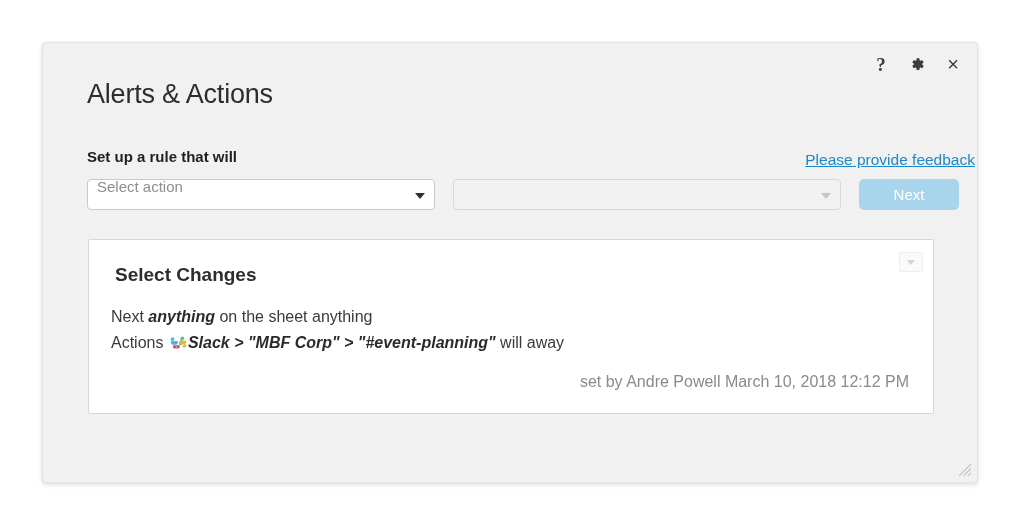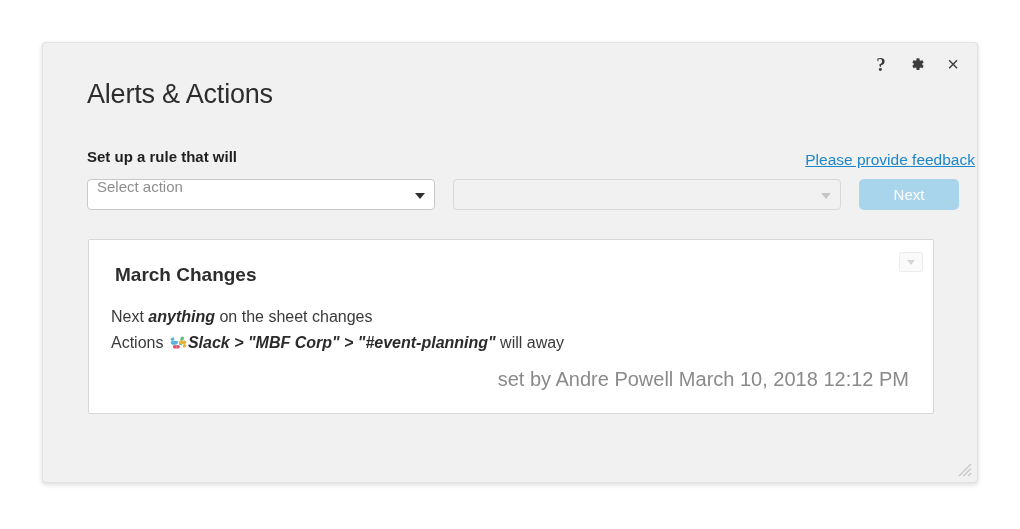--- a/index.html
+++ b/index.html
@@ -290,7 +290,7 @@
         <i></i>
       </div>
 
-      <div class="card-title">March Changes</div>
+      <div class="card-title">Select Changes</div>
 
       <div class="card-line line1">
         <span>Next </span><b>anything</b><span> on the sheet changes</span>

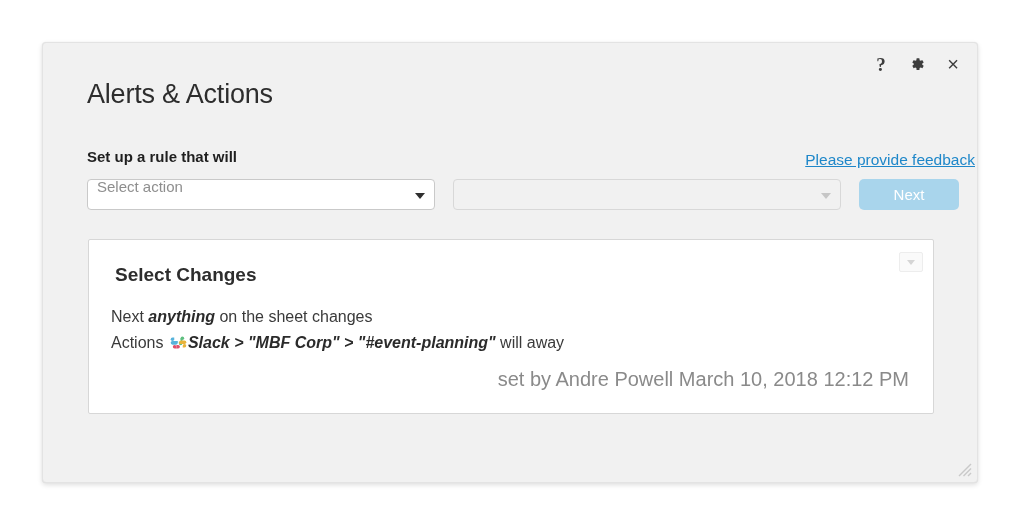--- a/index.html
+++ b/index.html
@@ -293,7 +293,7 @@
       <div class="card-title">Select Changes</div>
 
       <div class="card-line line1">
-        <span>Next </span><b>anything</b><span> on the sheet changes</span>
+        <span>Next </span><b>anything</b><span> on the sheet anything</span>
       </div>
 
       <div class="card-line line2">

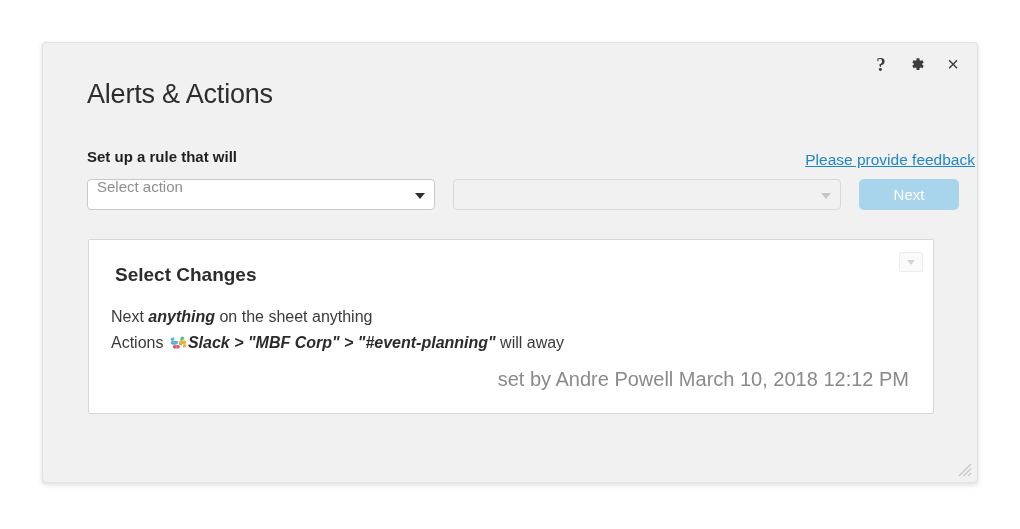--- a/index.html
+++ b/index.html
@@ -225,7 +225,7 @@
     position: absolute;
     right: 24px;
     bottom: 22px;
-    font-size: 20px;
+    font-size: 16px;
     color: #8a8a8a;
   }
 

